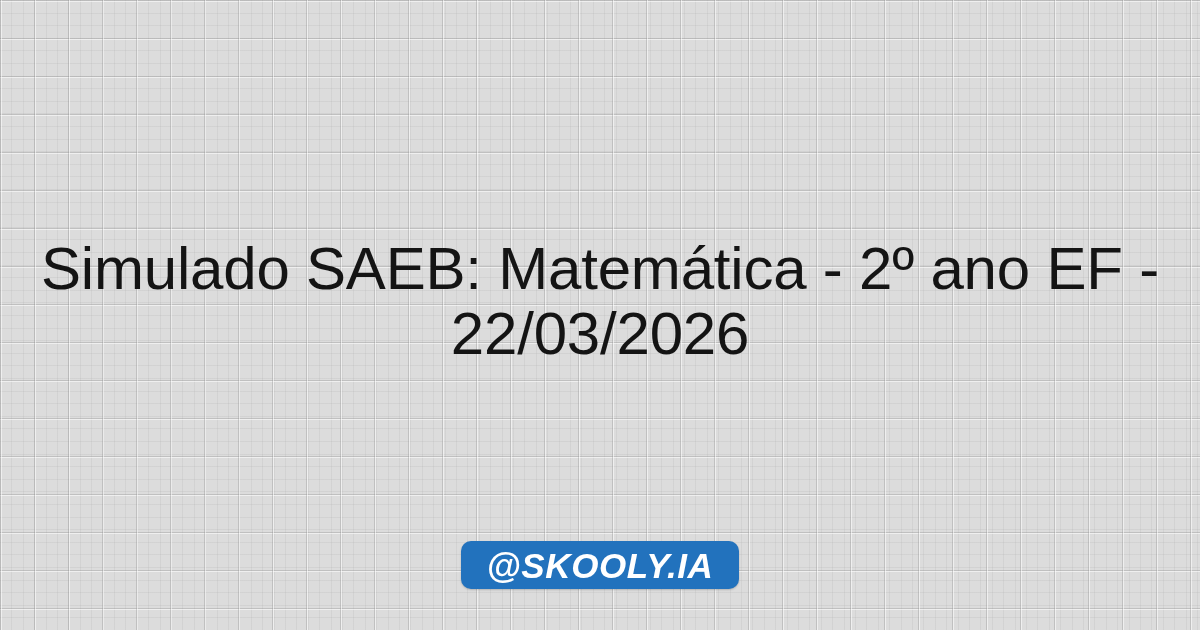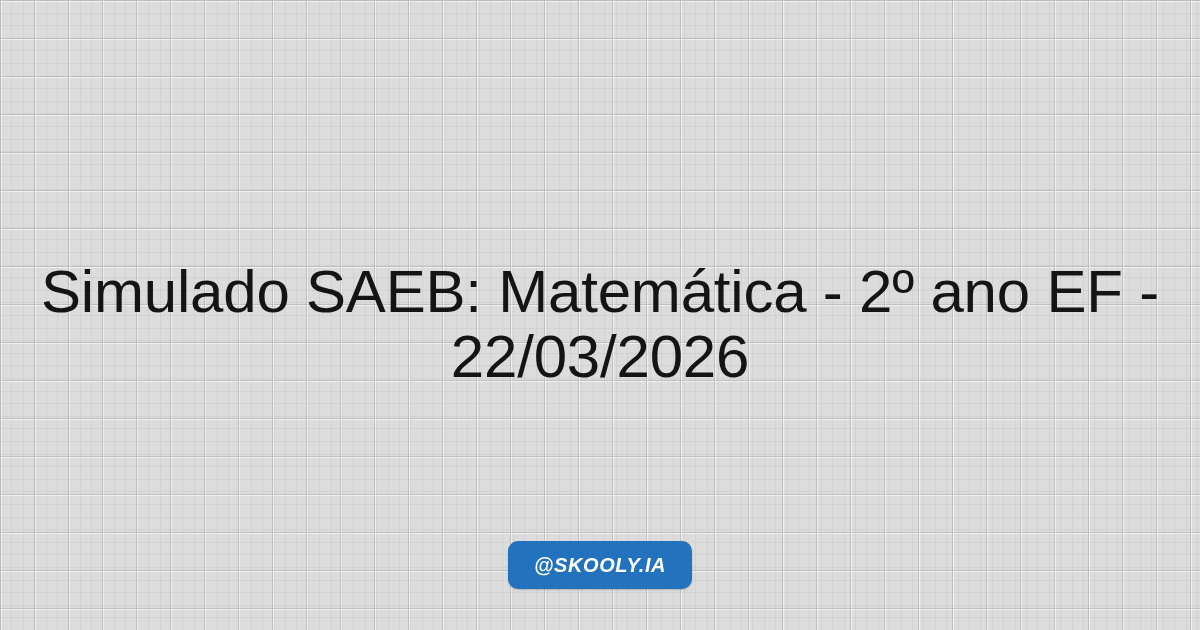--- a/index.html
+++ b/index.html
@@ -58,7 +58,6 @@
     text-align: center;
     padding: 0 40px;
     box-sizing: border-box;
-    margin-top: 23px;
   }
 
   .title {

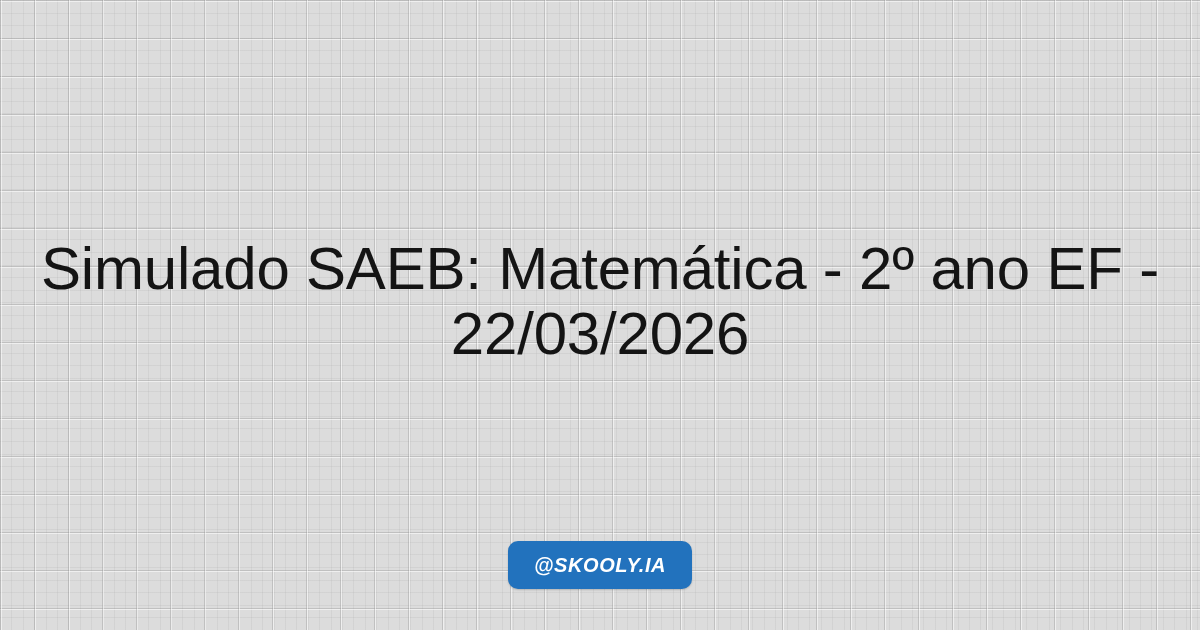--- a/index.html
+++ b/index.html
@@ -93,7 +93,7 @@
 
   .badge-text {
     font-family: "Liberation Sans", sans-serif;
-    font-size: 20px;
+    font-size: 35px;
     font-weight: 700;
     font-style: italic;
     color: #ffffff;

